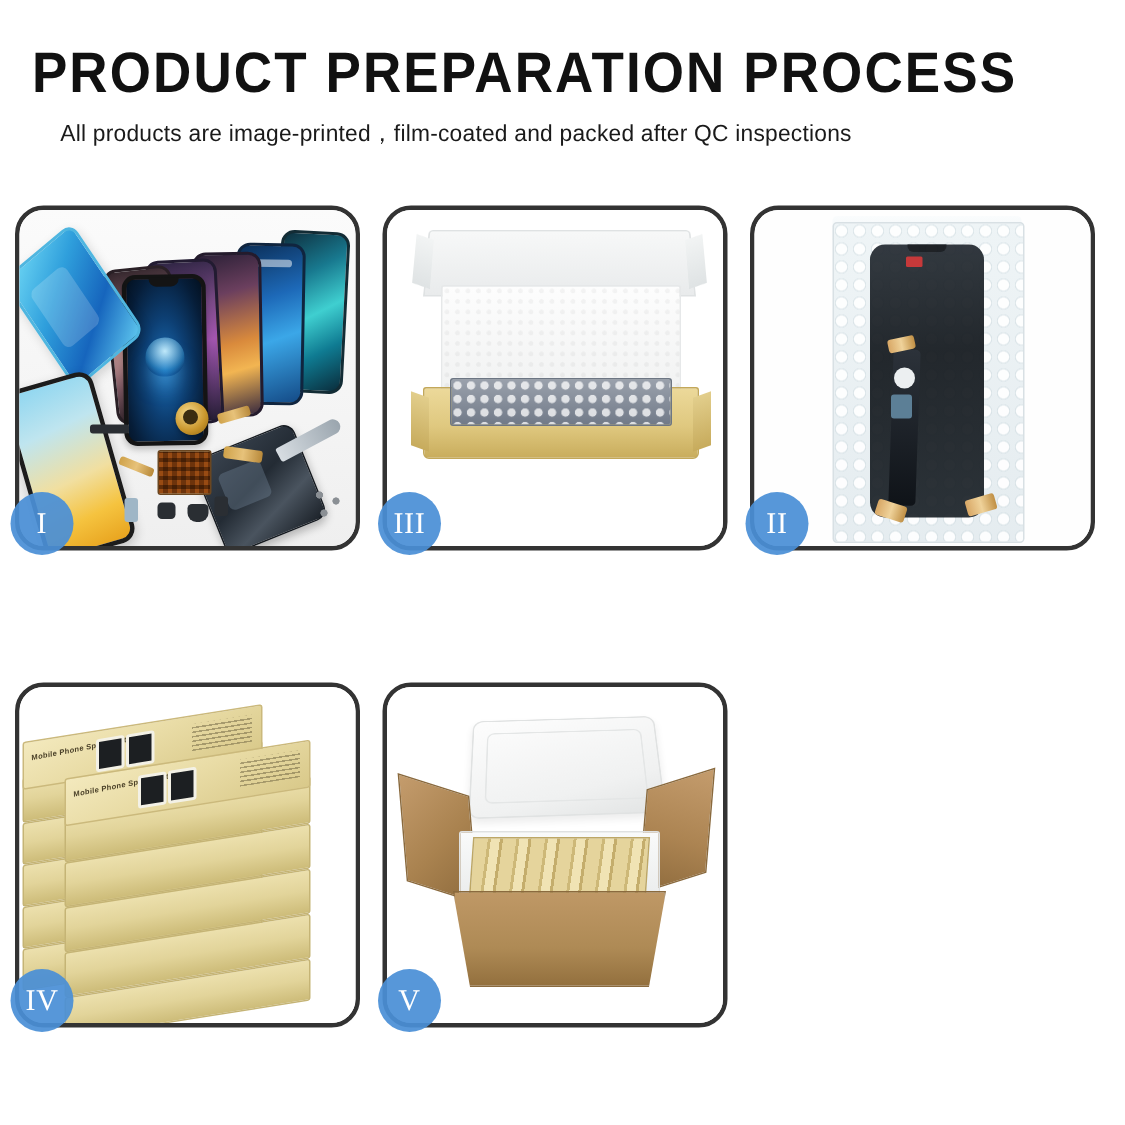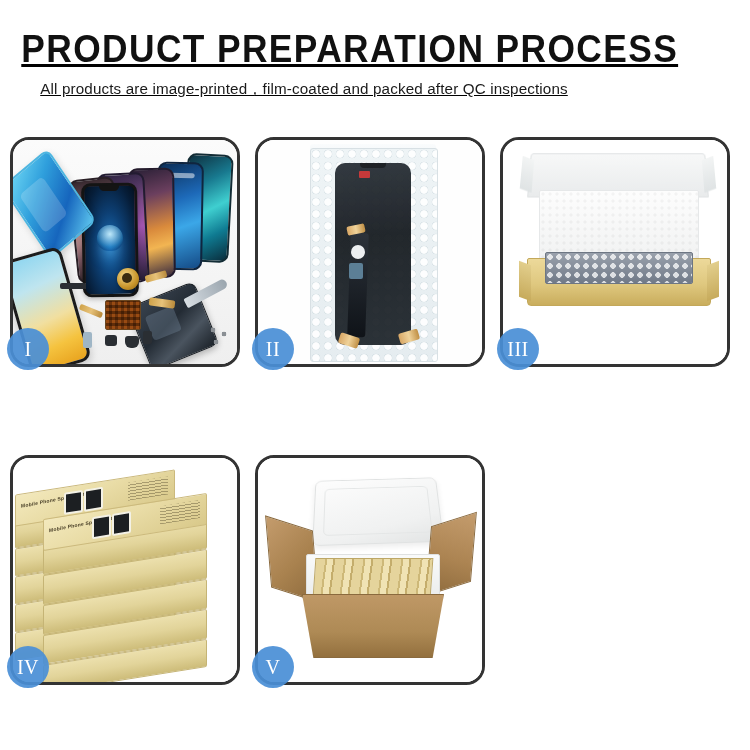--- a/index.html
+++ b/index.html
@@ -9,7 +9,7 @@
     font-family:"Liberation Sans", sans-serif;
     overflow:hidden;
   }
-  .page{position:relative;width:608px;height:750px;text-decoration:underline;}
+  .page{position:relative;width:608px;height:750px;}
 
   
   .header{text-align:center;padding-top:30px;}

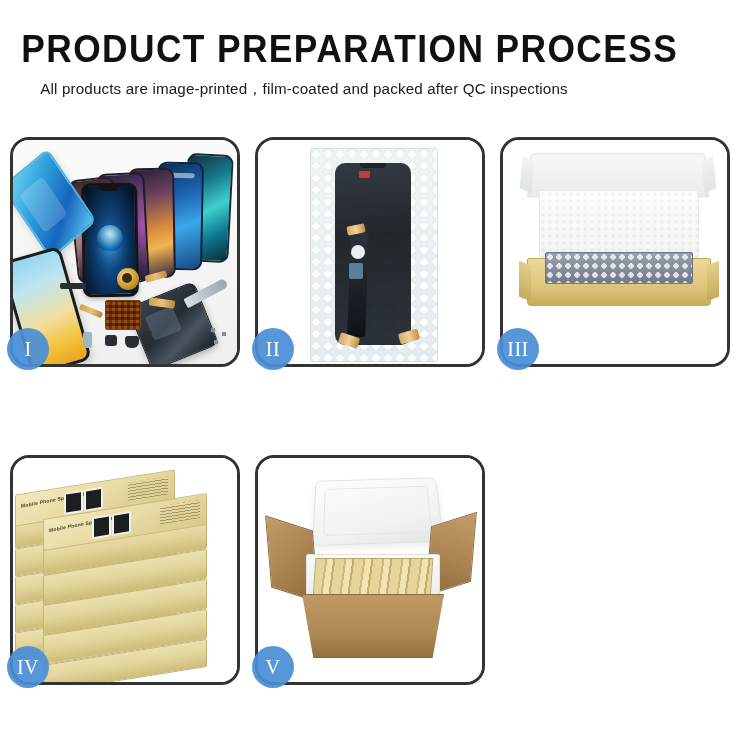--- a/index.html
+++ b/index.html
@@ -476,6 +476,16 @@
     </div>
 
     <div class="panel">
+      <div class="photo p3">
+        <div class="lid"></div>
+        <div class="foam"></div>
+        <div class="bubbleitems"></div>
+        <div class="tray"></div>
+      </div>
+      <div class="badge">III</div>
+    </div>
+
+    <div class="panel">
       <div class="photo p2">
         <div class="bagtop"></div>
         <div class="bag">
@@ -490,16 +500,6 @@
         </div>
       </div>
       <div class="badge">II</div>
-    </div>
-
-    <div class="panel">
-      <div class="photo p3">
-        <div class="lid"></div>
-        <div class="foam"></div>
-        <div class="bubbleitems"></div>
-        <div class="tray"></div>
-      </div>
-      <div class="badge">III</div>
     </div>
 
     <div class="panel">

